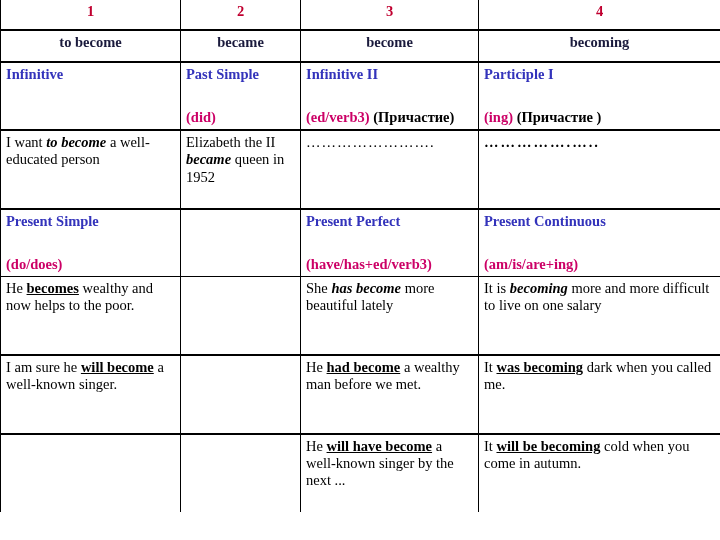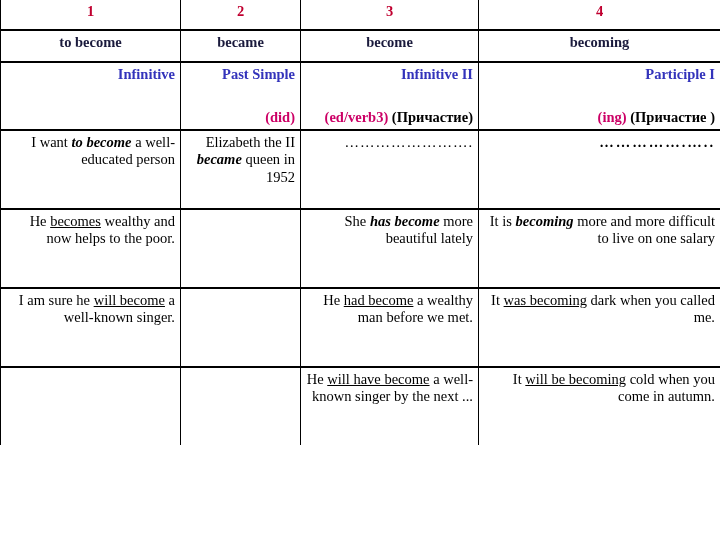--- a/index.html
+++ b/index.html
@@ -57,7 +57,6 @@
   
   .tense {
     font-weight: bold;
-    text-align: right;
   }
   .tense .name {
     color: #3333bb;

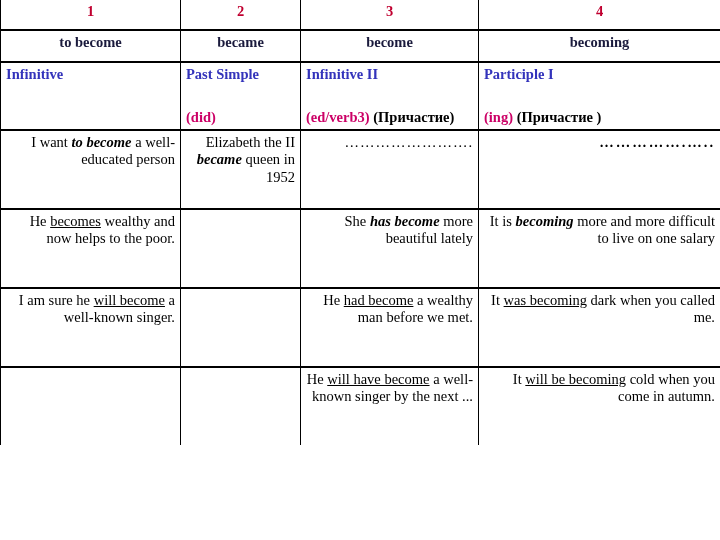--- a/index.html
+++ b/index.html
@@ -73,7 +73,6 @@
   }
   .example {
     color: #000000;
-    text-align: right;
   }
   .example i { font-style: italic; font-weight: bold; }
   .example u { text-decoration: underline; font-weight: normal; }

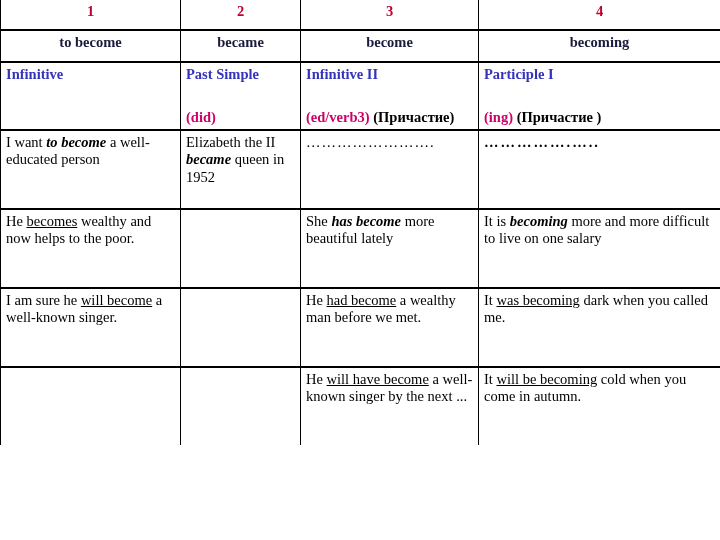--- a/index.html
+++ b/index.html
@@ -142,6 +142,21 @@
       </td>
     </tr>
 
+    <tr class="thin-bottom">
+      <td class="tense tall-2">
+        <span class="name">Present Simple</span>
+        <span class="formula">(do/does)</span>
+      </td>
+      <td class="empty"></td>
+      <td class="tense tall-2">
+        <span class="name">Present Perfect</span>
+        <span class="formula">(have/has+ed/verb3)</span>
+      </td>
+      <td class="tense tall-2">
+        <span class="name">Present Continuous</span>
+        <span class="formula">(am/is/are+ing)</span>
+      </td>
+    </tr>
     <tr class="thick-bottom">
       <td class="example tall-3">
         <span>He </span><u>becomes</u><span> wealthy and now helps to the poor.</span>

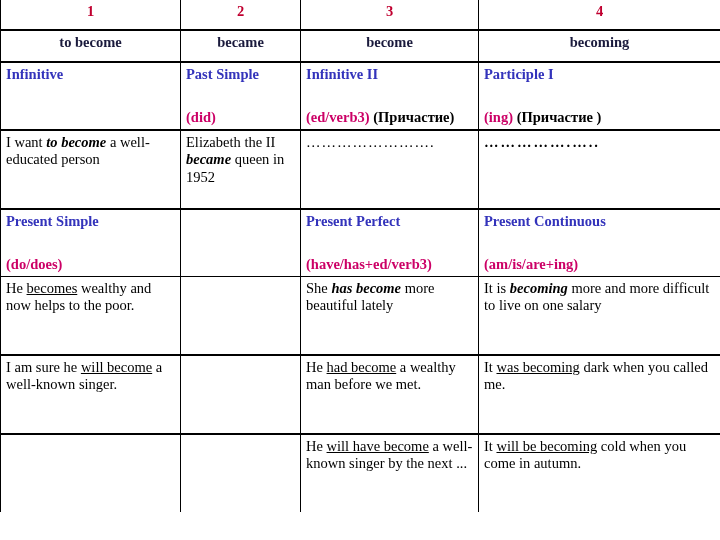--- a/index.html
+++ b/index.html
@@ -75,7 +75,7 @@
     color: #000000;
   }
   .example i { font-style: italic; font-weight: bold; }
-  .example u { text-decoration: underline; font-weight: normal; }
+  .example u { text-decoration: underline; font-weight: bold; }
   .dots { letter-spacing: 1px; }
   .dots.bold { font-weight: bold; letter-spacing: 2px; }
   td.empty { }

